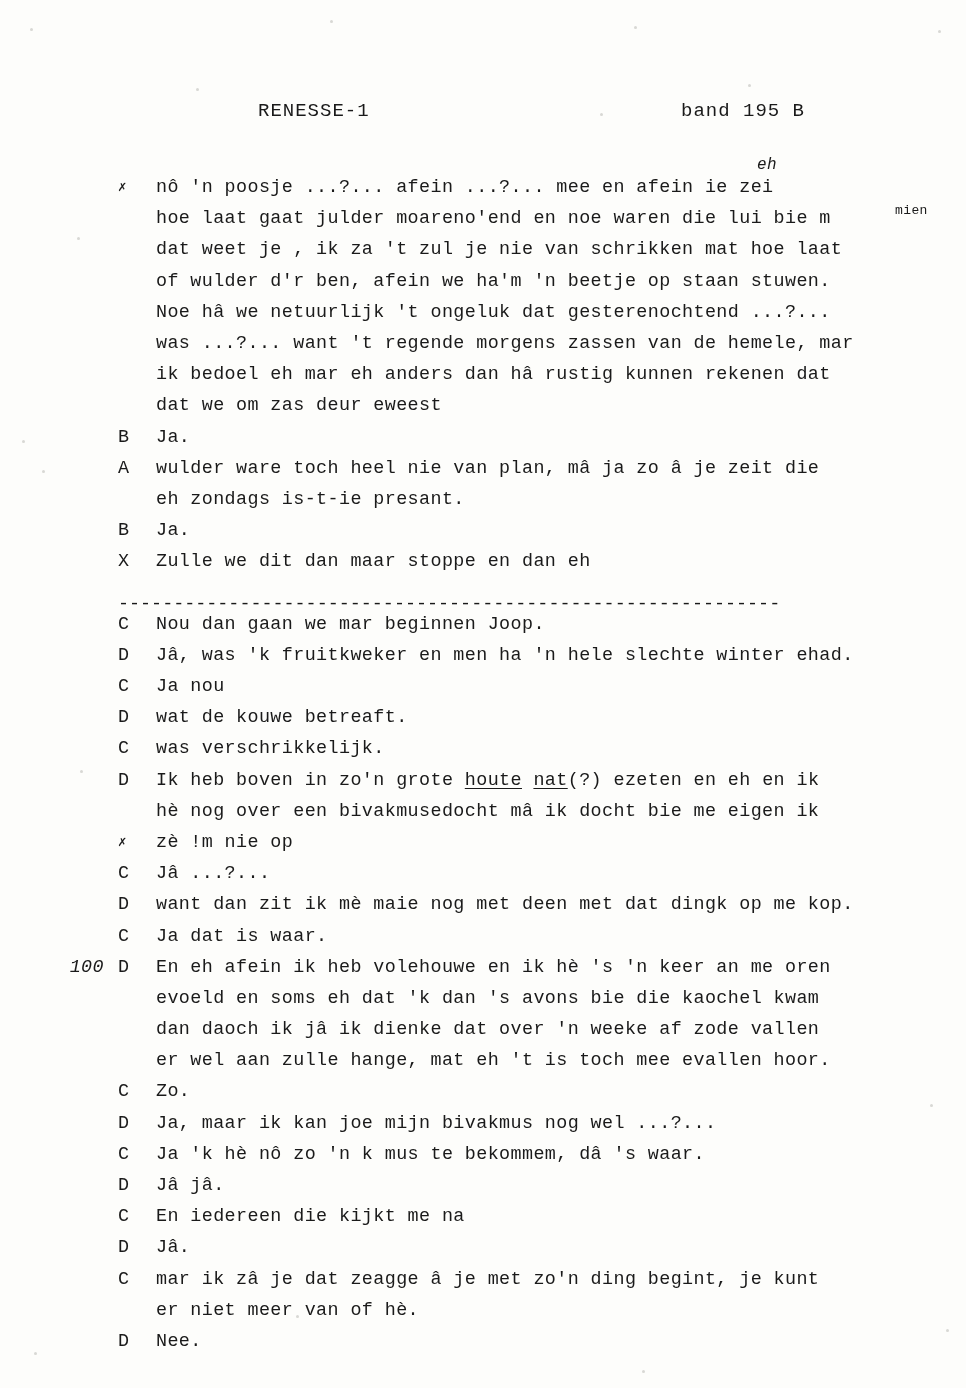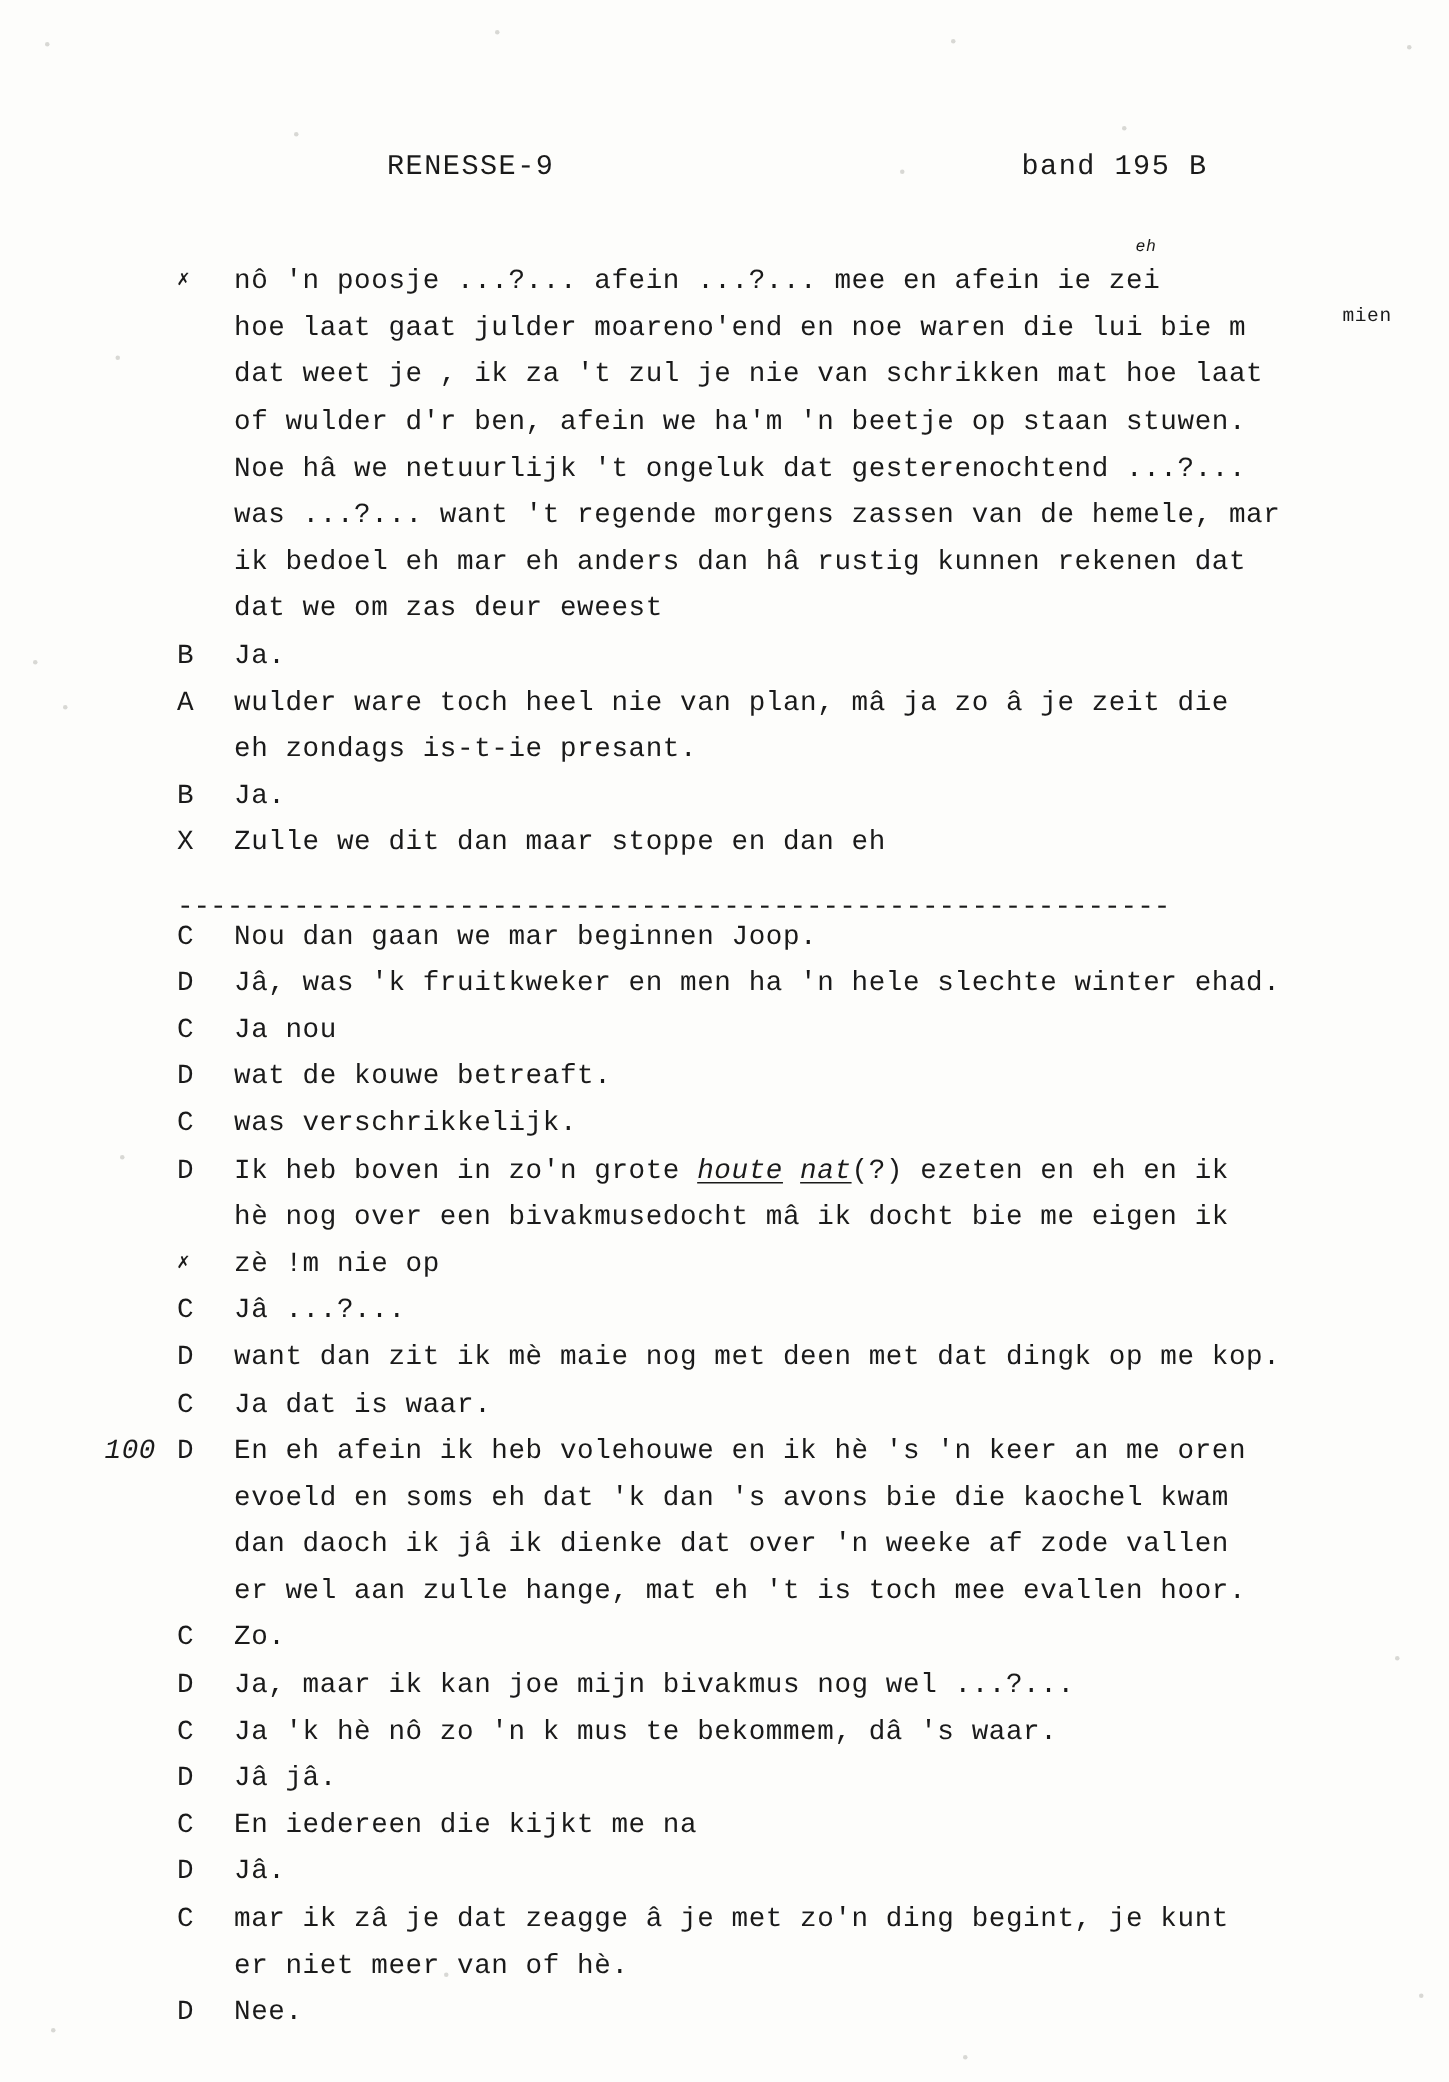--- a/index.html
+++ b/index.html
@@ -127,7 +127,7 @@
   <div class="speck" style="left:946px; top:1329px;width:3px; height:3px;"></div>
 
   <div class="header">
-    <span class="doc-id">RENESSE-9</span>
+    <span class="doc-id">RENESSE-1</span>
     <span class="band">band 195 B</span>
   </div>
 

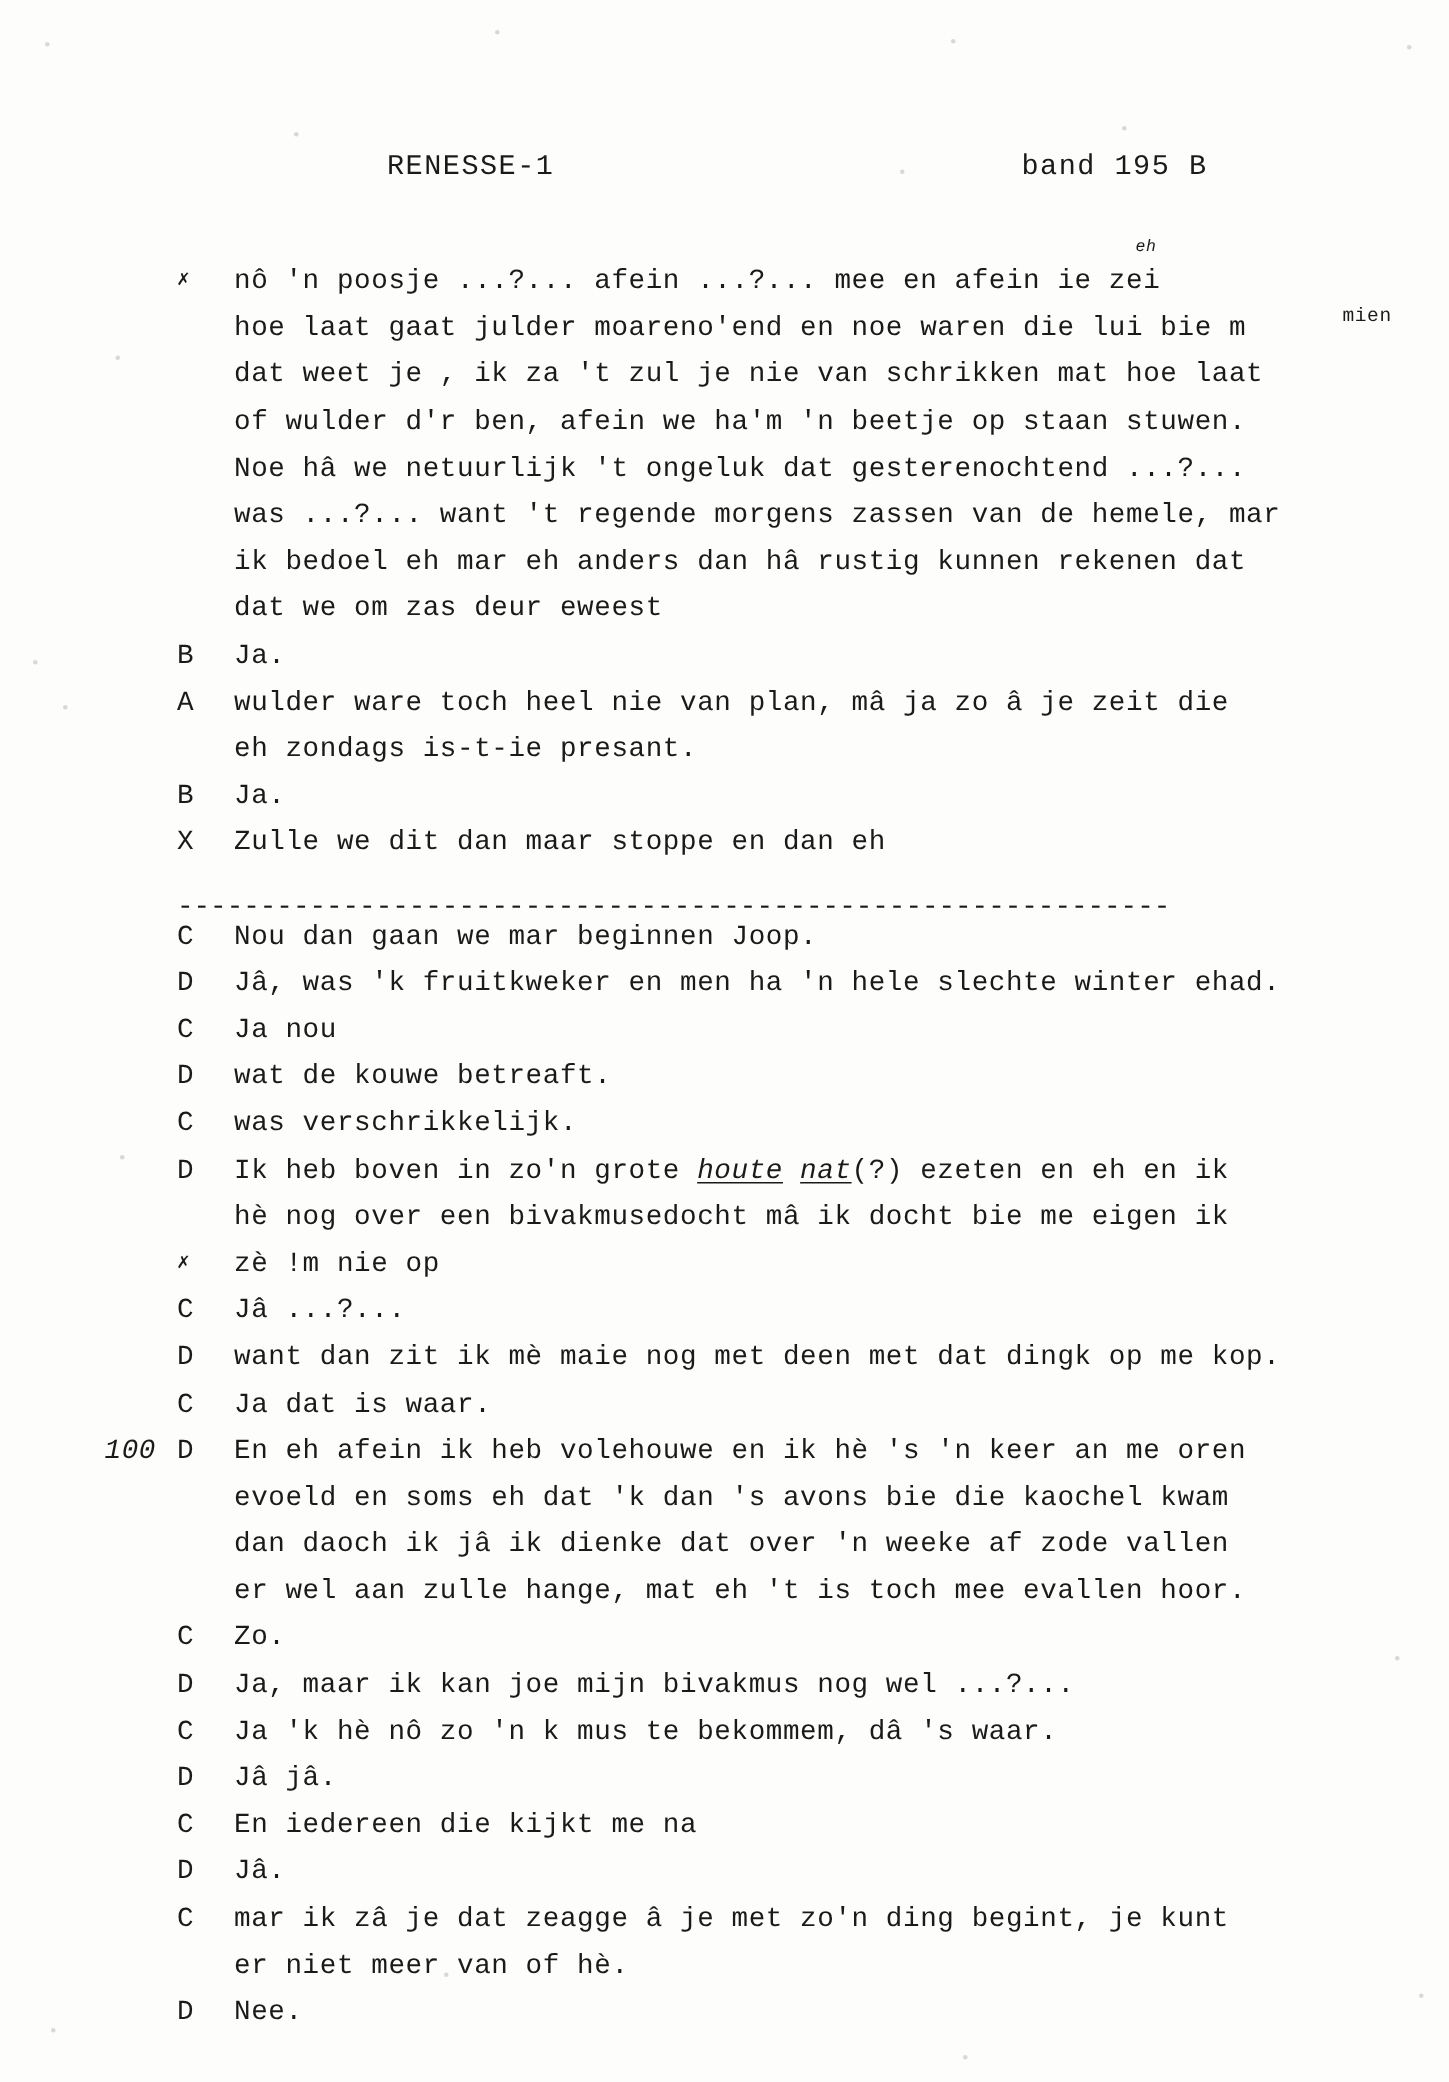--- a/index.html
+++ b/index.html
@@ -100,7 +100,7 @@
   }
   .sup {
     position: absolute;
-    font-size: 11px;
+    font-size: 16px;
     line-height: 11px;
   }
 </style>

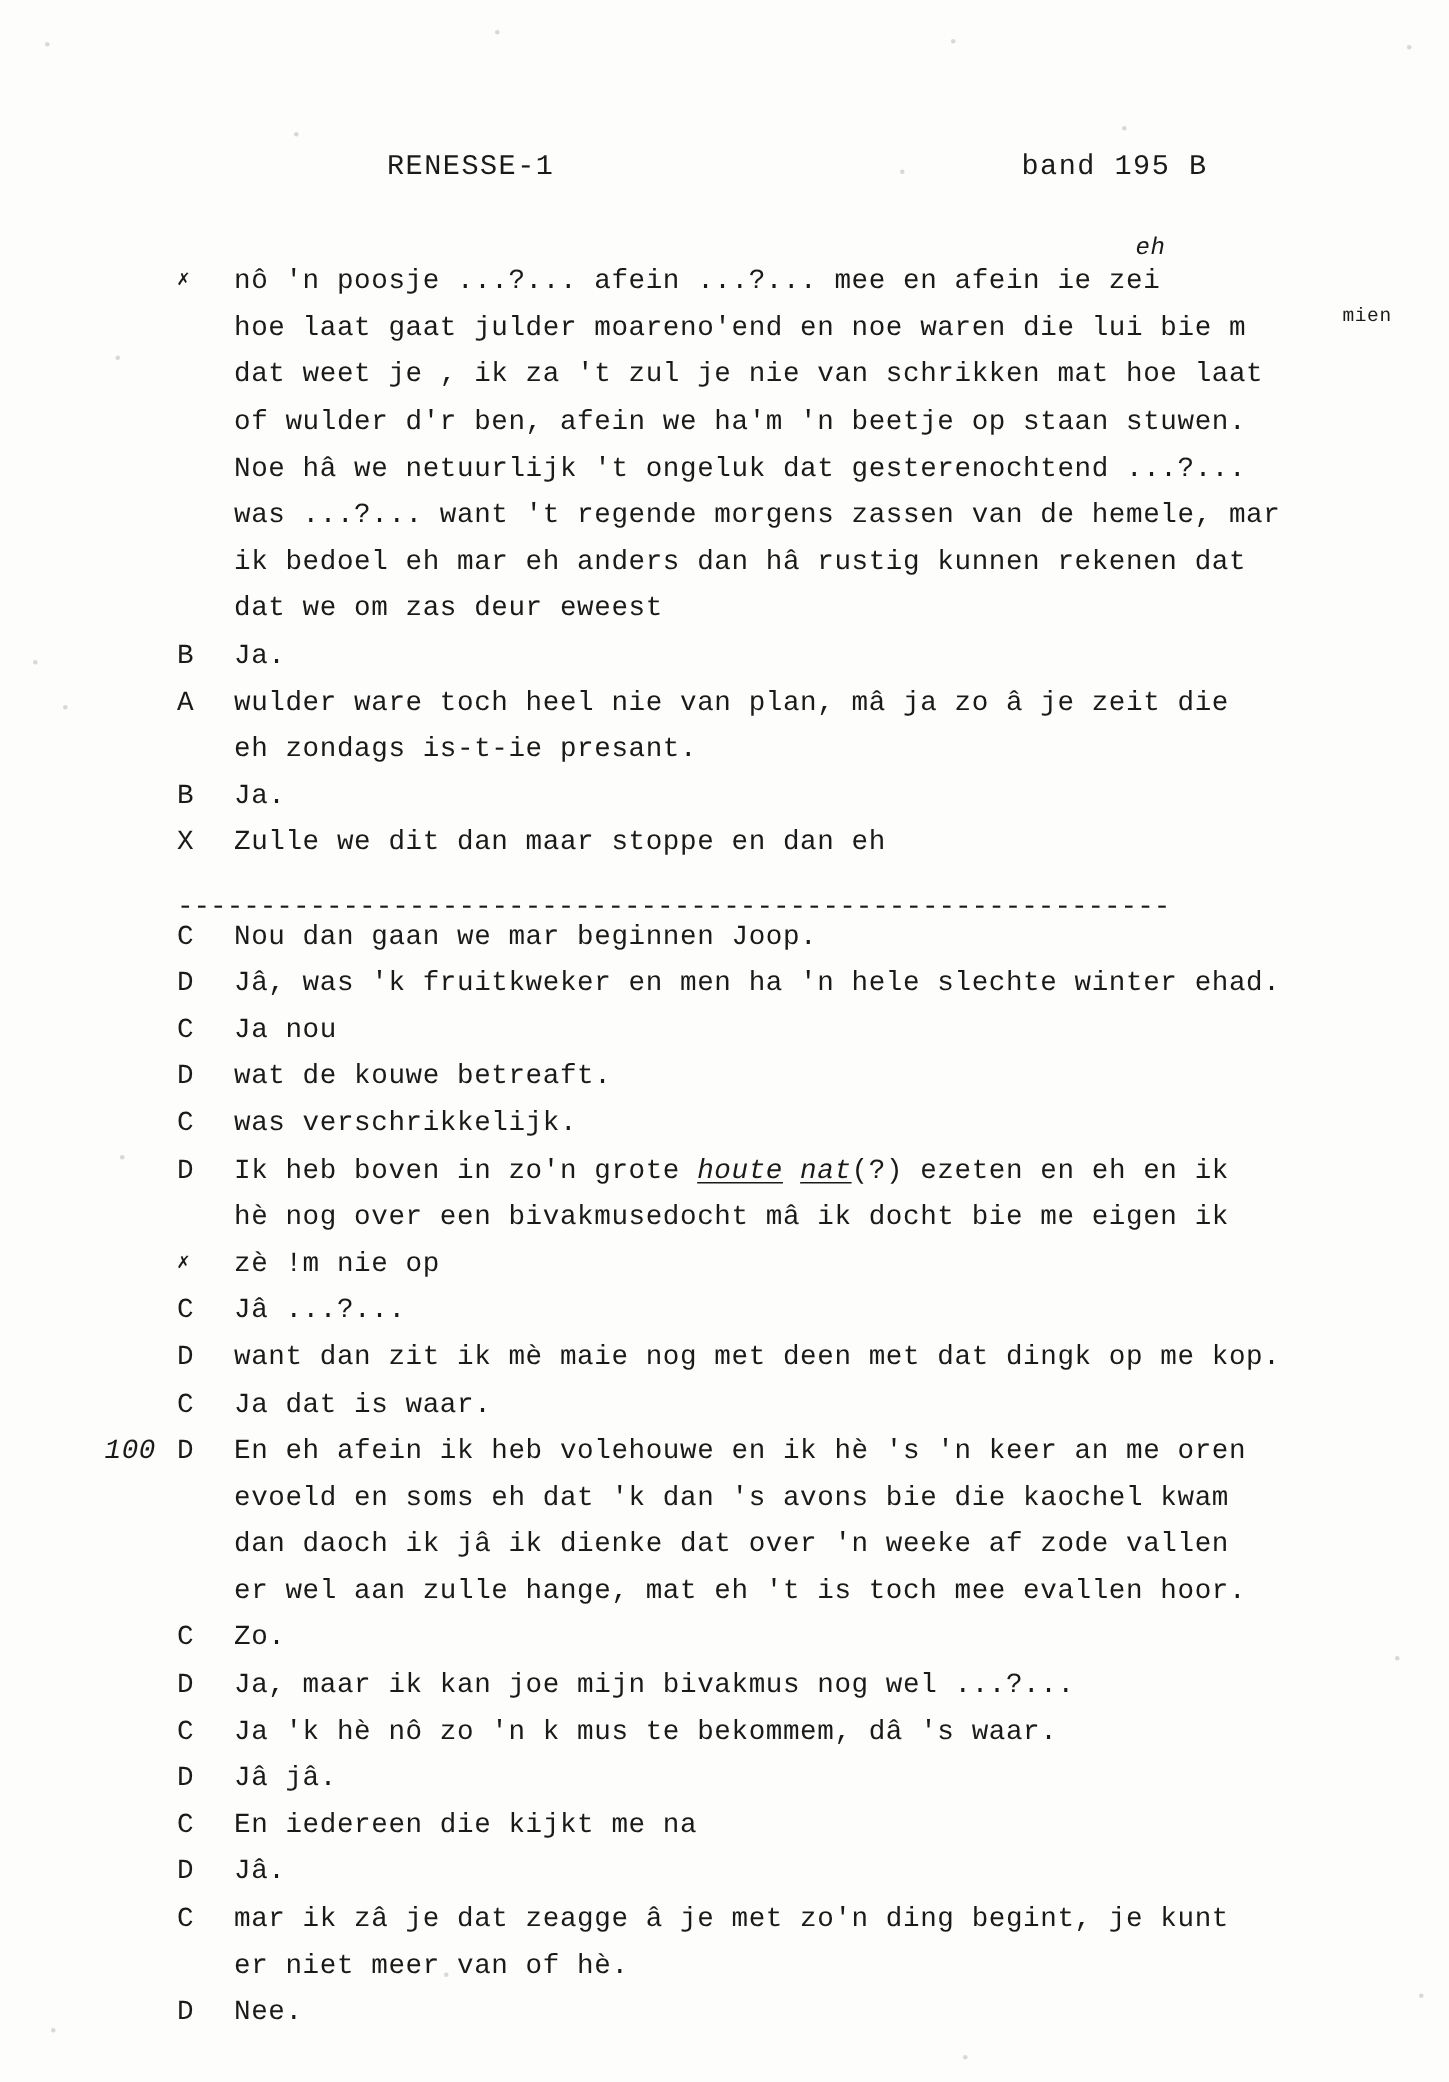--- a/index.html
+++ b/index.html
@@ -96,7 +96,6 @@
   u.underline {
     text-decoration: underline;
     text-underline-offset: 3px;
-    font-style: italic;
   }
   .sup {
     position: absolute;

